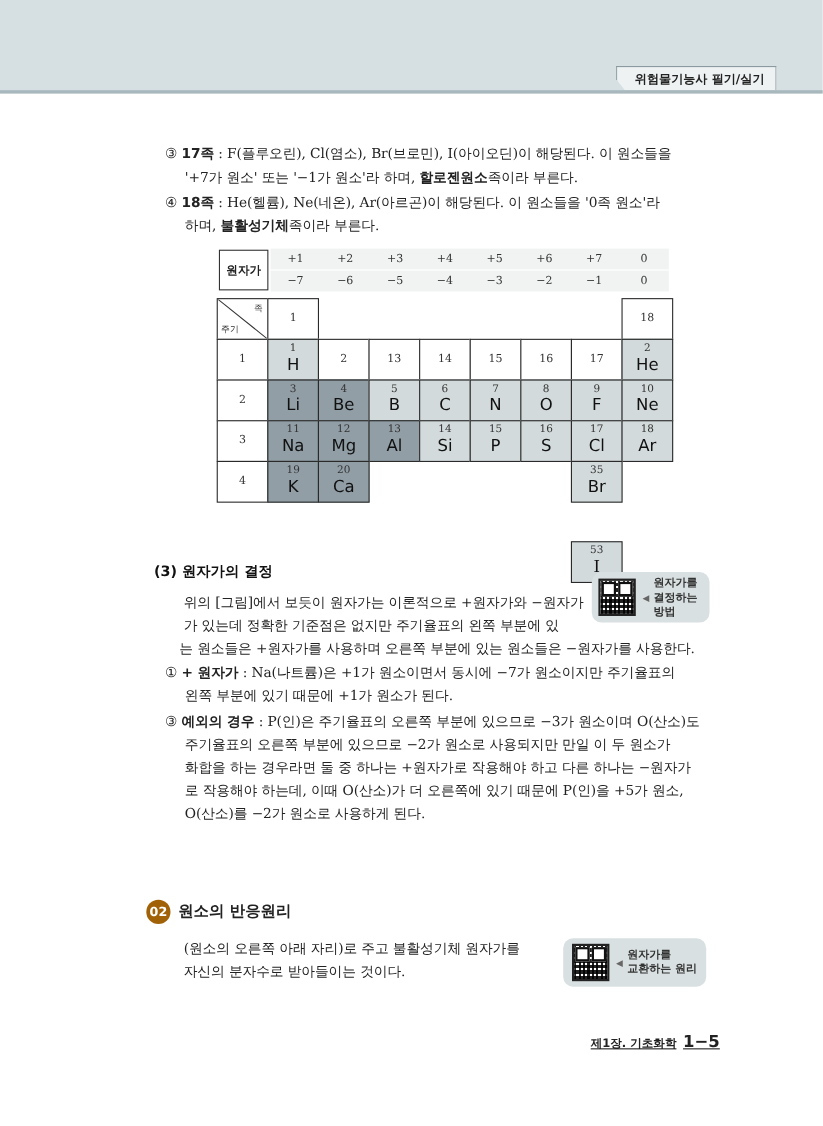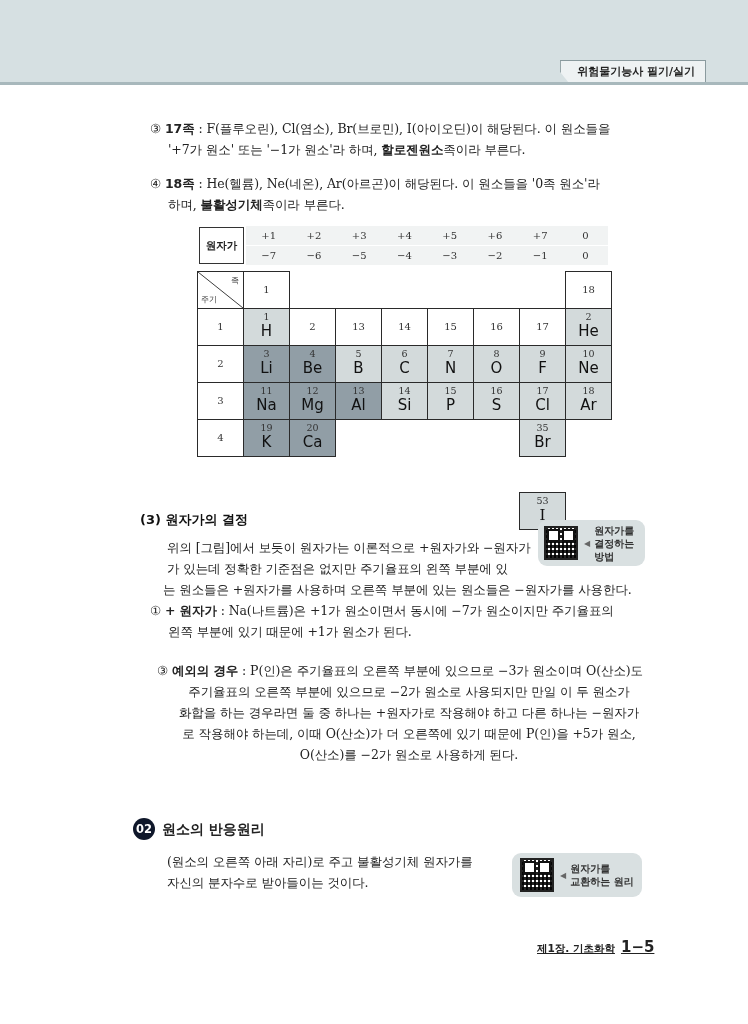--- a/index.html
+++ b/index.html
@@ -92,7 +92,7 @@
   <div class="book-tab">위험물기능사 필기/실기</div>
 </div>
 
-<div class="para" style="left:150px; top:118px; width:500px;">
+<div class="para" style="left:150px; top:129px; width:500px;">
   <div>
     <span>③</span>
     <span class="lead">17족</span><span> : F(플루오린), Cl(염소), Br(브로민), I(아이오딘)이 해당된다. 이 원소들을</span>

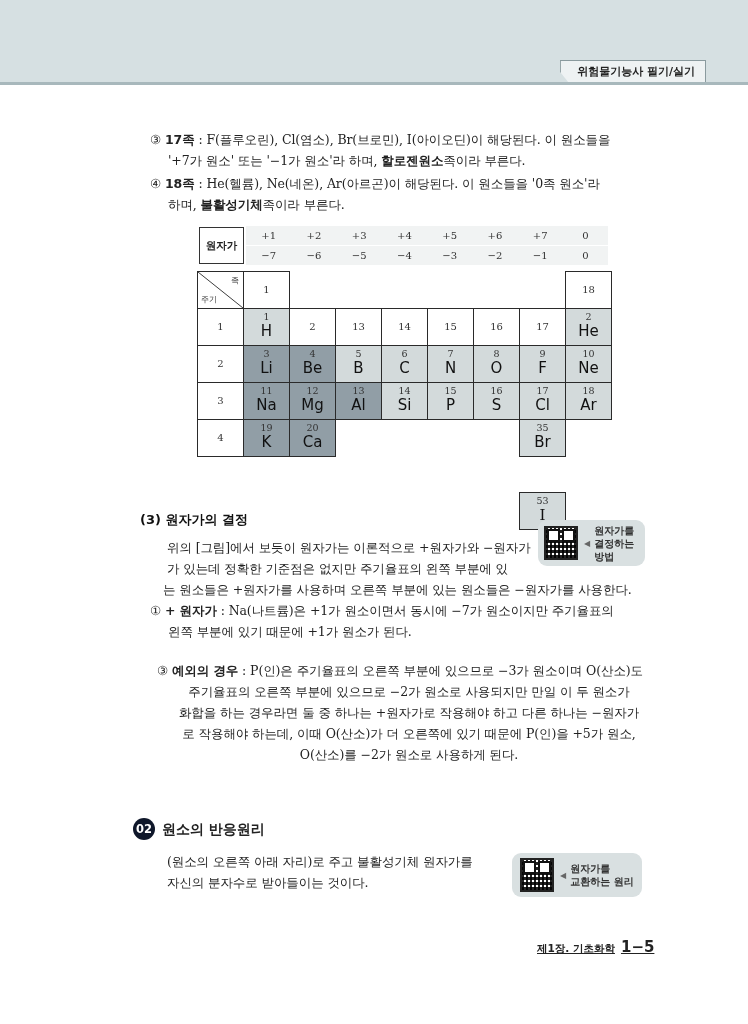--- a/index.html
+++ b/index.html
@@ -298,7 +298,7 @@
     <div><span>①</span> <span class="lead">+ 원자가</span><span> : Na(나트륨)은 +1가 원소이면서 동시에 −7가 원소이지만 주기율표의</span></div>
     <div style="padding-left:18px;">왼쪽 부분에 있기 때문에 +1가 원소가 된다.</div>
   </div>
-  <div style="margin-top:18px;text-align:center;">
+  <div style="margin-top:3px;">
     <div><span>③</span> <span class="lead">예외의 경우</span><span> : P(인)은 주기율표의 오른쪽 부분에 있으므로 −3가 원소이며 O(산소)도</span></div>
     <div style="padding-left:18px;">주기율표의 오른쪽 부분에 있으므로 −2가 원소로 사용되지만 만일 이 두 원소가</div>
     <div style="padding-left:18px;">화합을 하는 경우라면 둘 중 하나는 +원자가로 작용해야 하고 다른 하나는 −원자가</div>

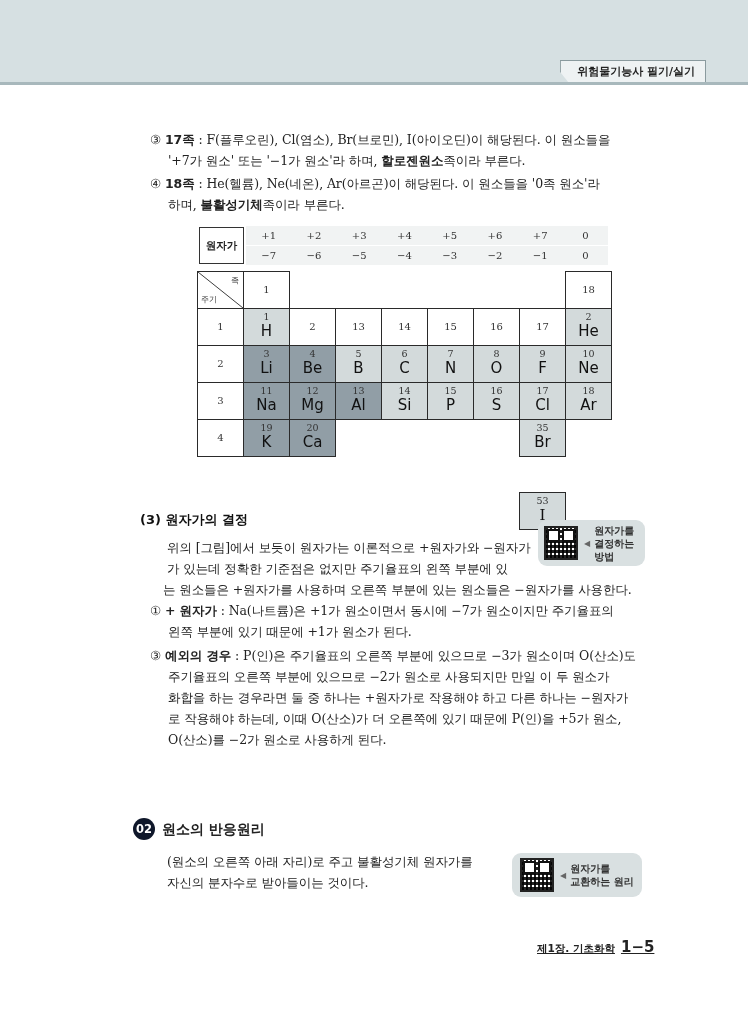--- a/index.html
+++ b/index.html
@@ -71,7 +71,7 @@
 
   .badge02 {
     position: absolute; left: 133px; top: 818px; width: 22px; height: 22px; border-radius: 50%;
-    background: #0f172a; color: #fff; font-family: "DejaVu Sans", sans-serif; font-weight: bold;
+    background: #a16207; color: #fff; font-family: "DejaVu Sans", sans-serif; font-weight: bold;
     font-size: 11.5px; line-height: 22px; text-align: center;
   }
   .h02 {

